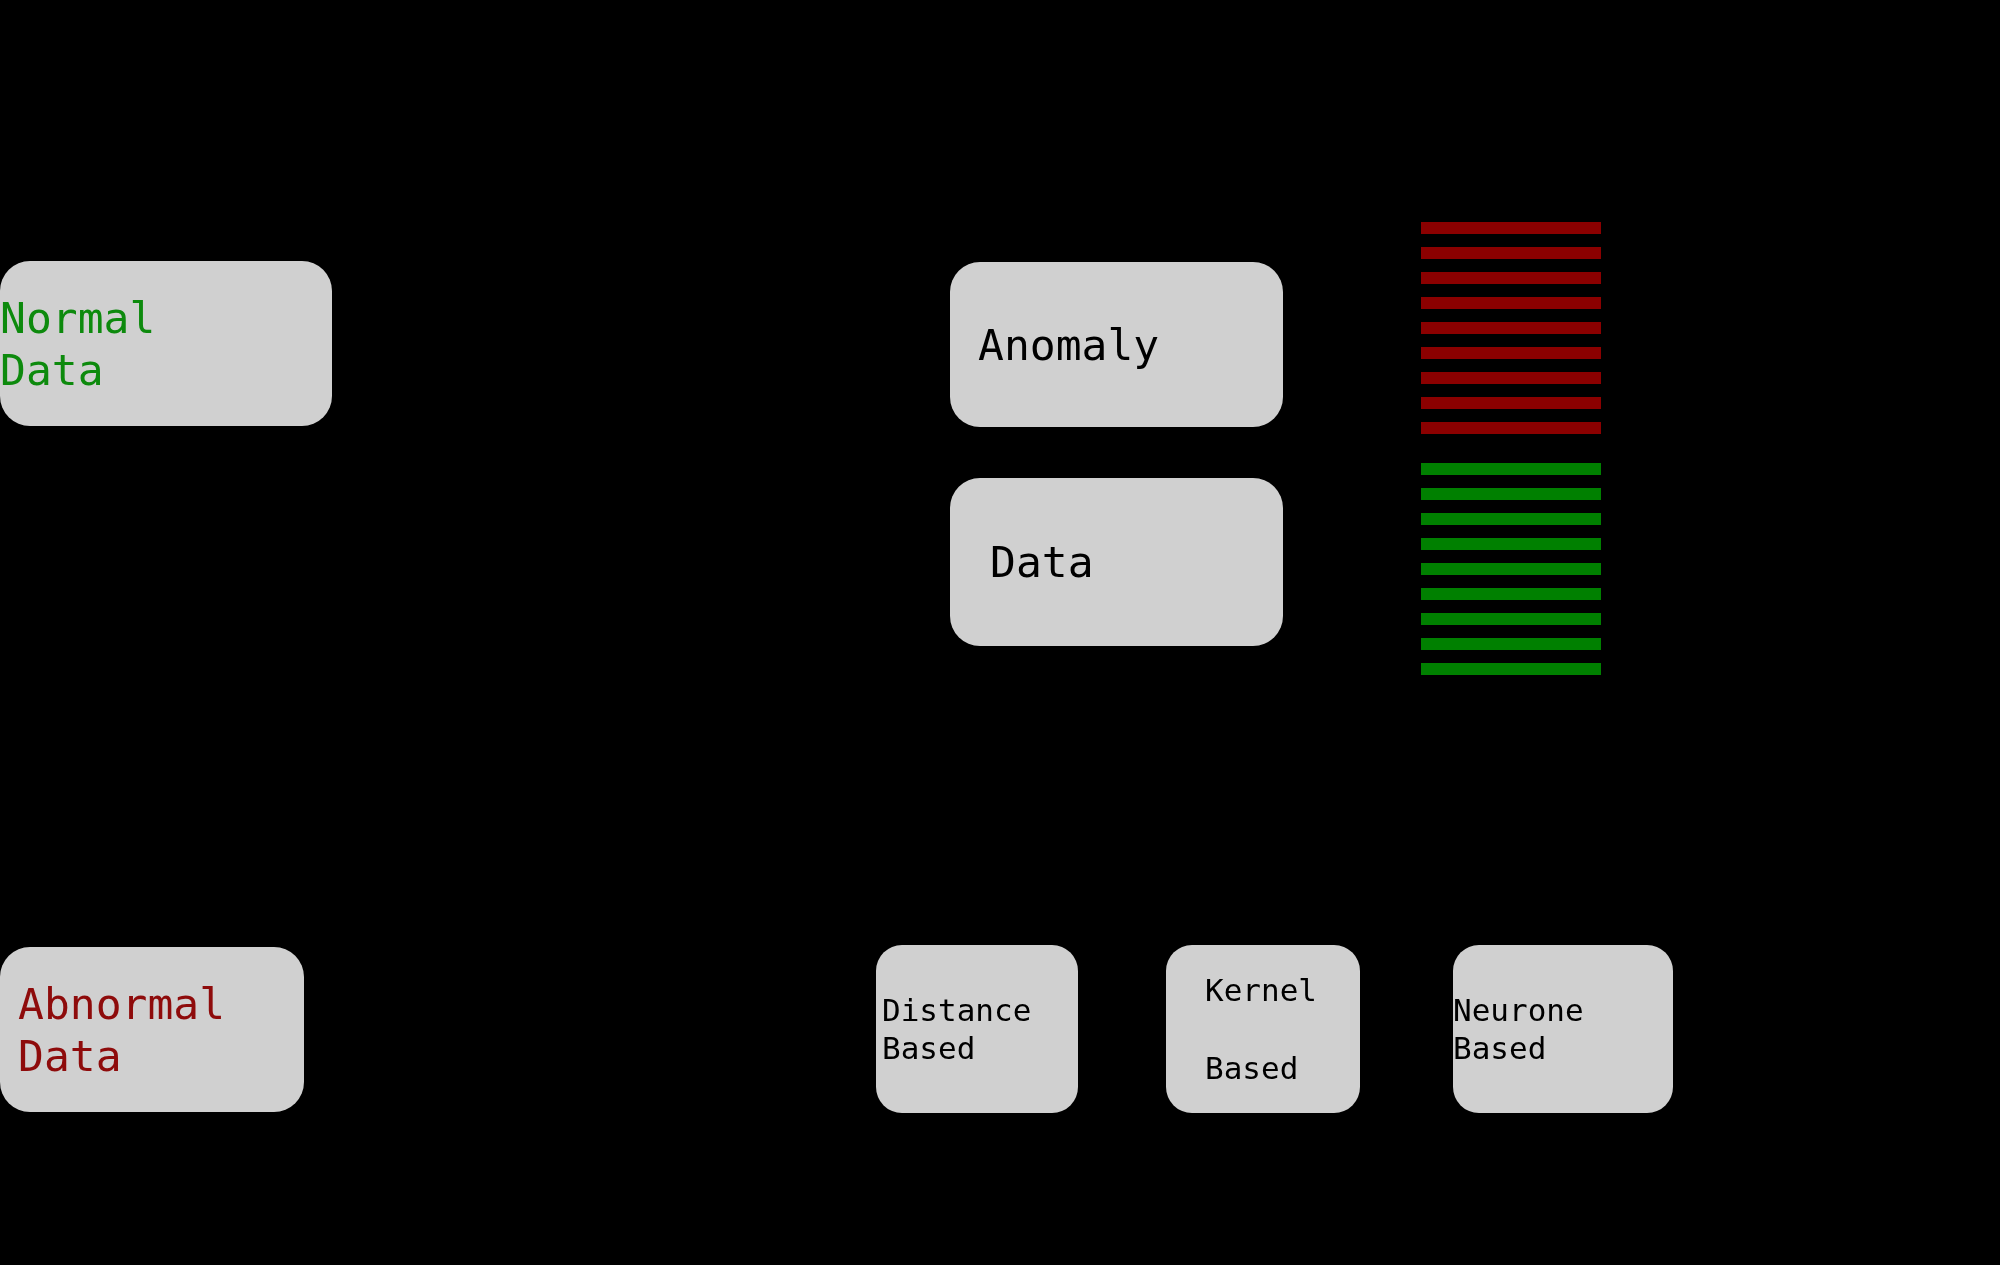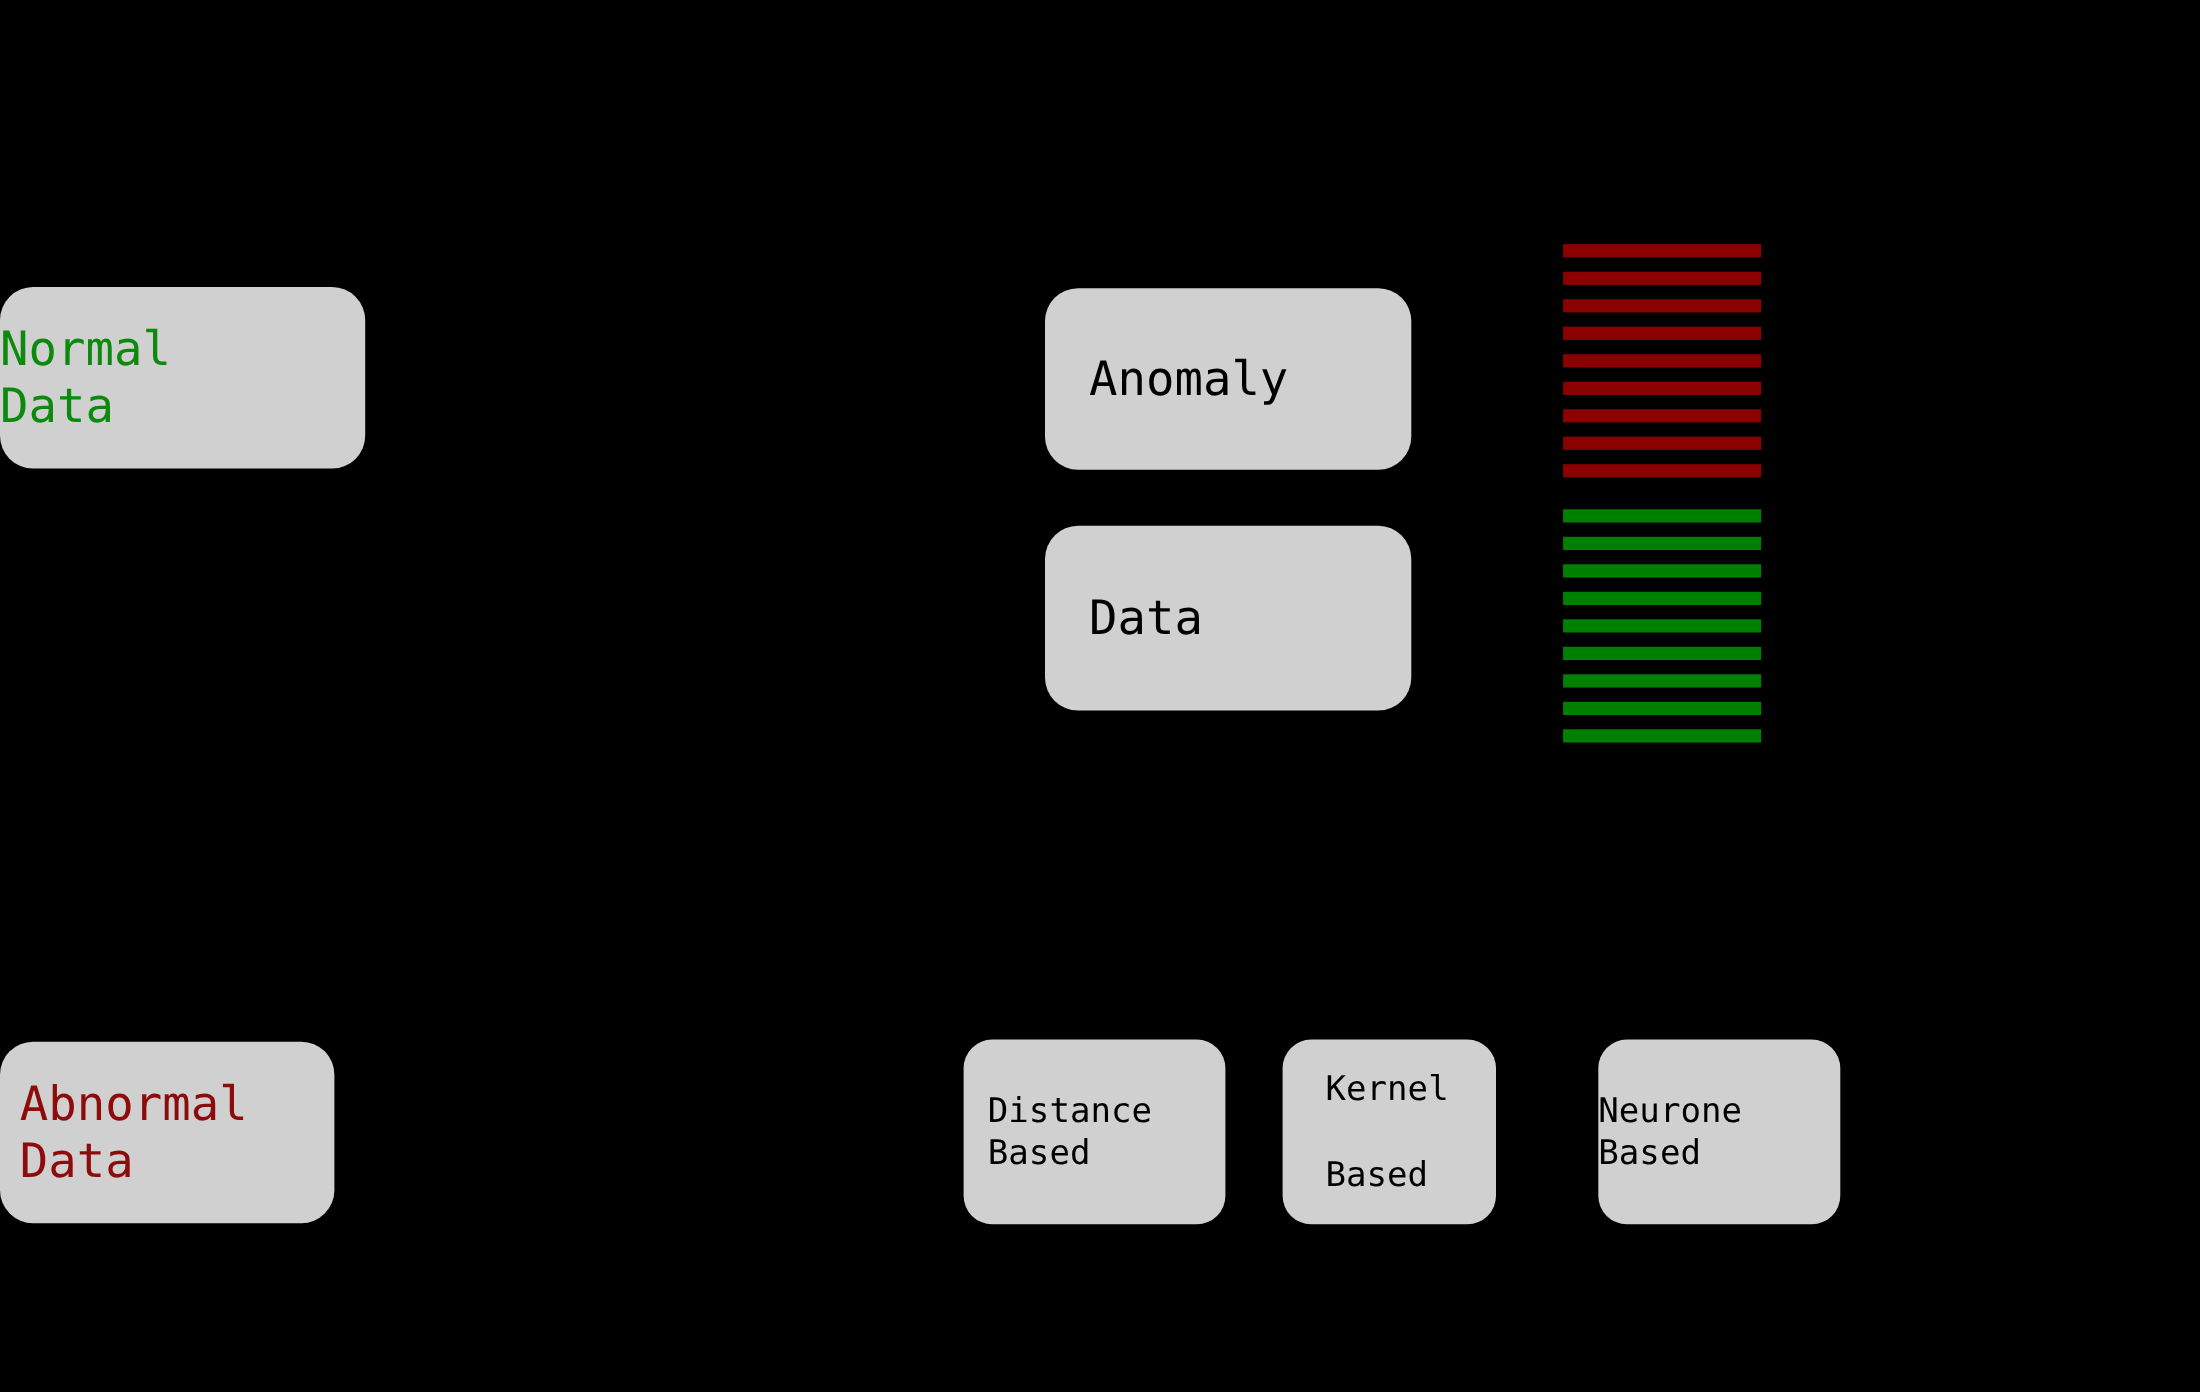--- a/index.html
+++ b/index.html
@@ -41,7 +41,7 @@
   
   #node-normal     { left: 0px;    top: 261px; width: 332px; height: 165px; }
   #node-abnormal   { left: 0px;    top: 947px; width: 304px; height: 165px; padding-left: 18px; }
-  #node-anomalygen { left: 950px;  top: 262px; width: 333px; height: 165px; padding-left: 40px; }
+  #node-anomalygen { left: 950px;  top: 262px; width: 333px; height: 165px; padding-left: 28px; }
   #node-dataaug    { left: 950px;  top: 478px; width: 333px; height: 168px; padding-left: 40px; }
   #node-distance   { left: 876px;  top: 945px; width: 238px; height: 168px; padding-left: 22px; }
   #node-kernel     { left: 1166px; top: 945px; width: 194px; height: 168px; padding-left: 39px; gap: 40px; }

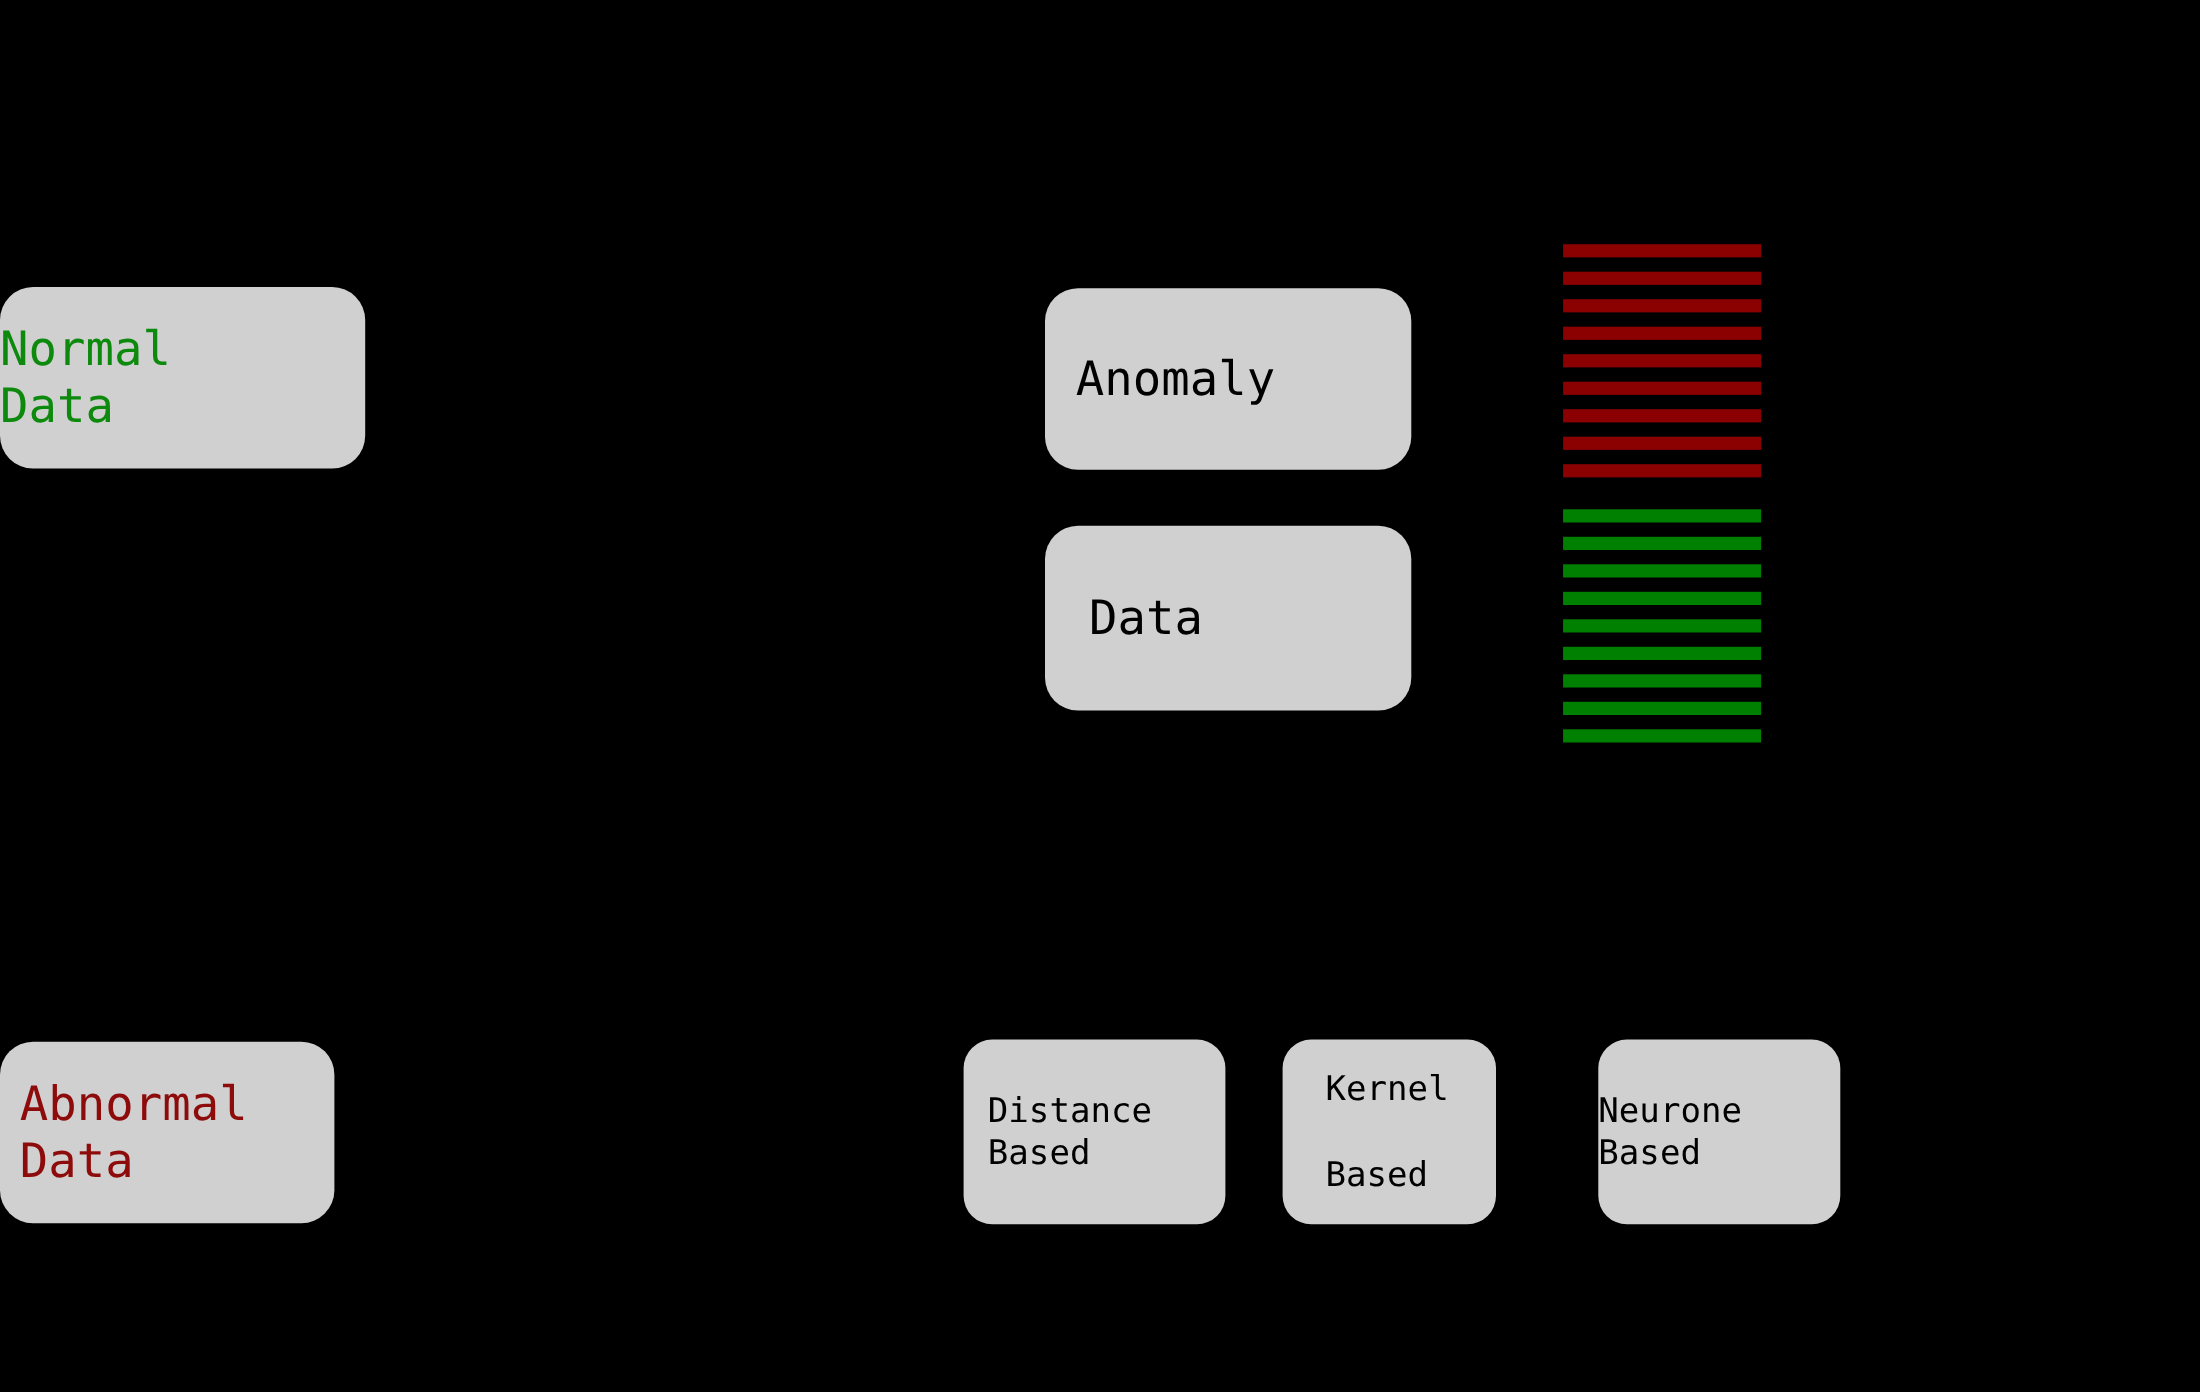--- a/index.html
+++ b/index.html
@@ -43,7 +43,7 @@
   #node-abnormal   { left: 0px;    top: 947px; width: 304px; height: 165px; padding-left: 18px; }
   #node-anomalygen { left: 950px;  top: 262px; width: 333px; height: 165px; padding-left: 28px; }
   #node-dataaug    { left: 950px;  top: 478px; width: 333px; height: 168px; padding-left: 40px; }
-  #node-distance   { left: 876px;  top: 945px; width: 238px; height: 168px; padding-left: 22px; }
+  #node-distance   { left: 876px;  top: 945px; width: 202px; height: 168px; padding-left: 6px; }
   #node-kernel     { left: 1166px; top: 945px; width: 194px; height: 168px; padding-left: 39px; gap: 40px; }
   #node-neurone    { left: 1453px; top: 945px; width: 220px; height: 168px; }
 

